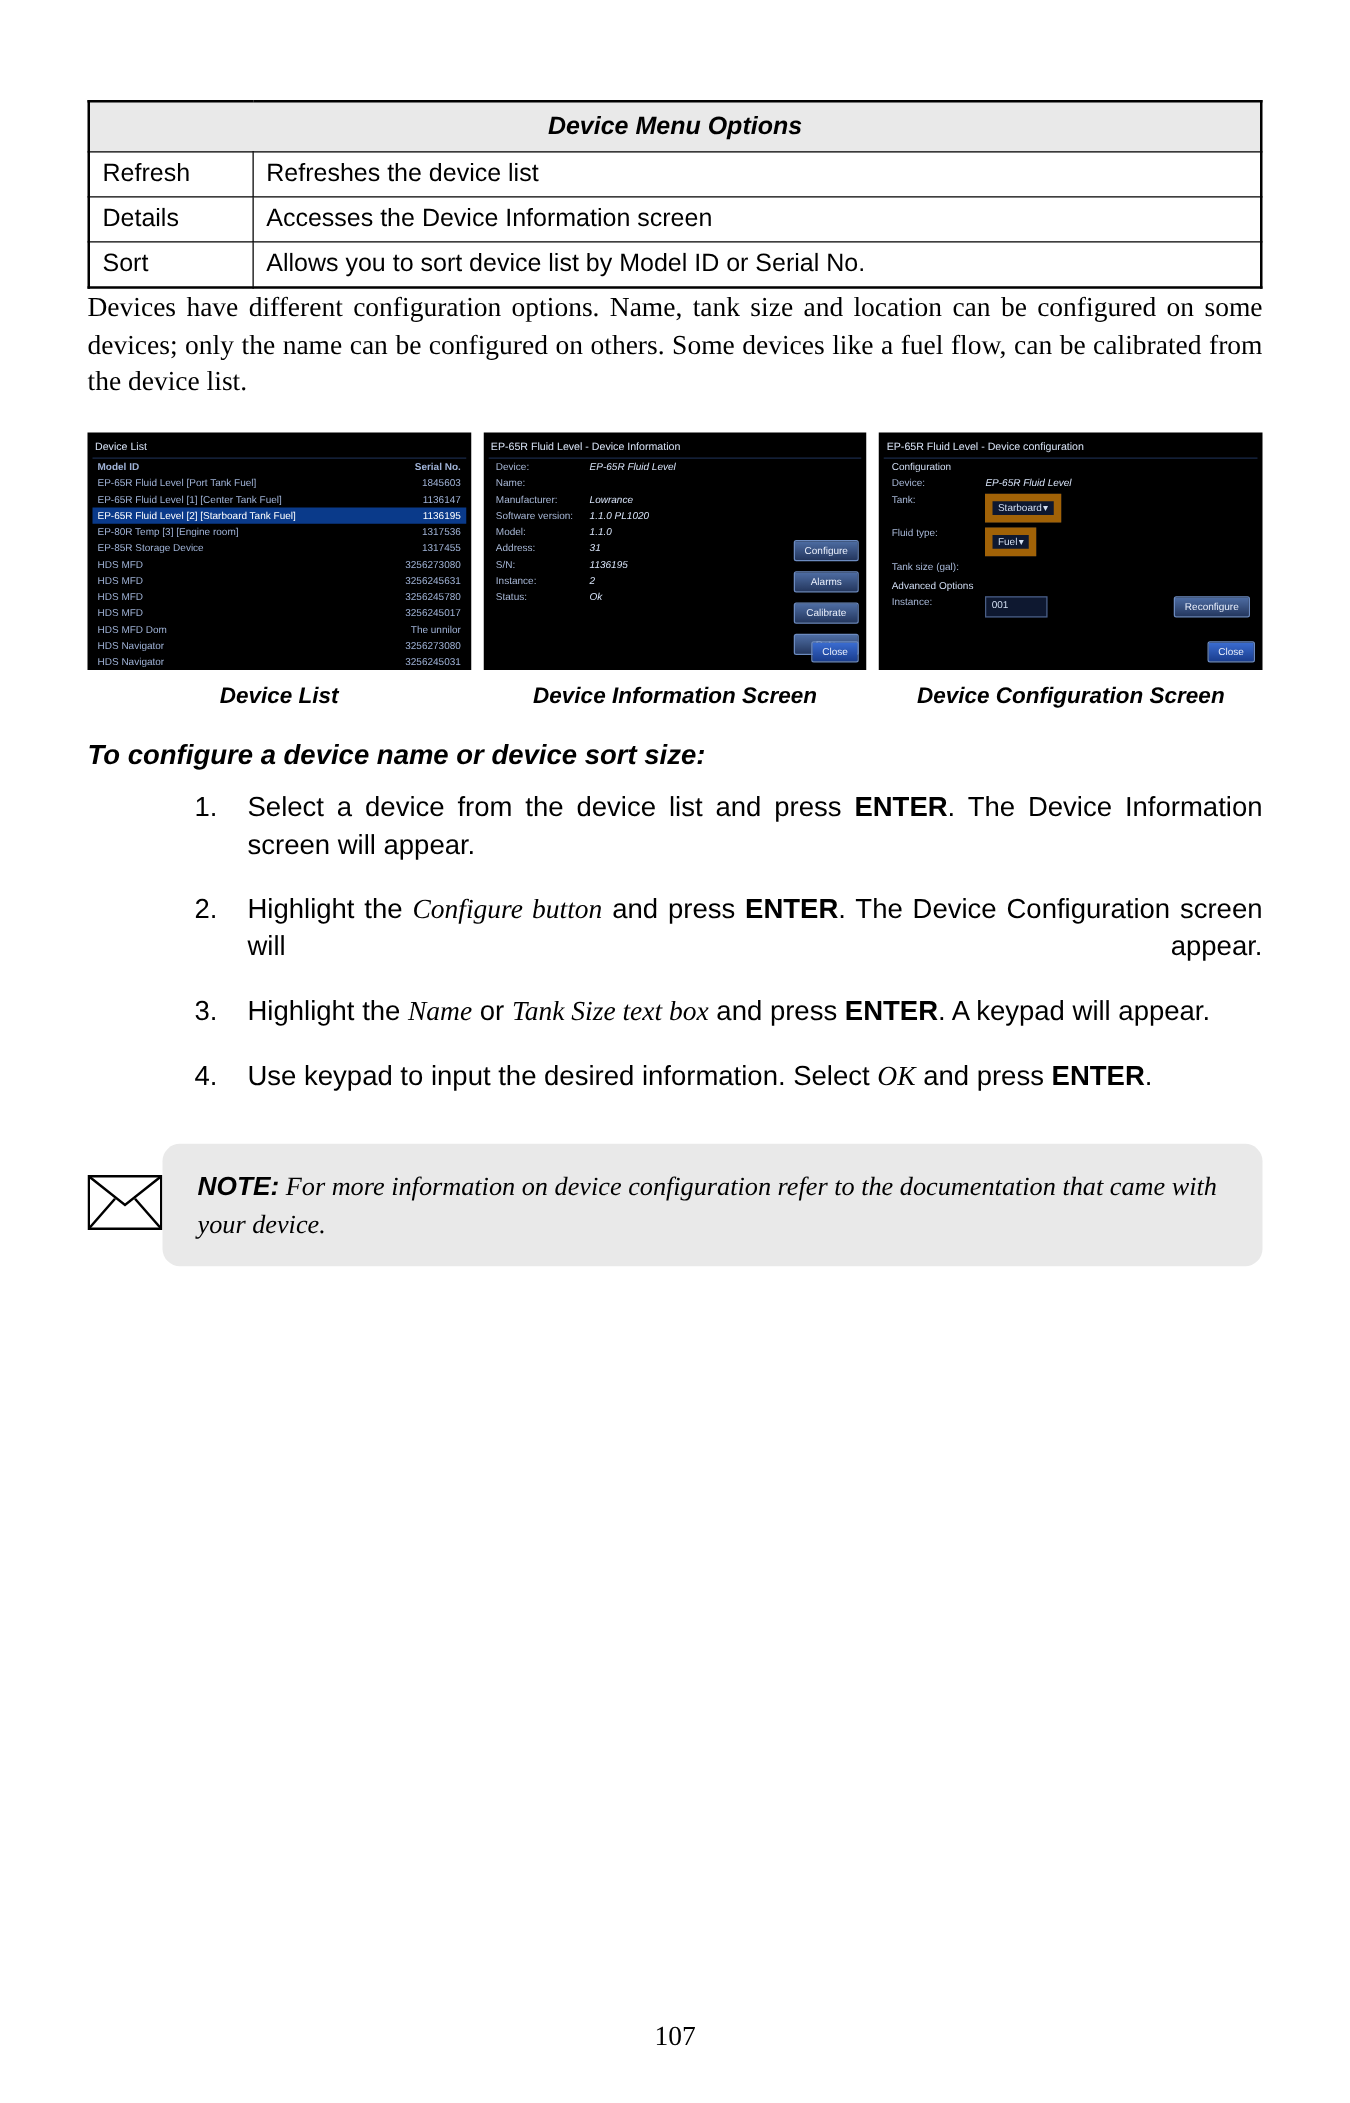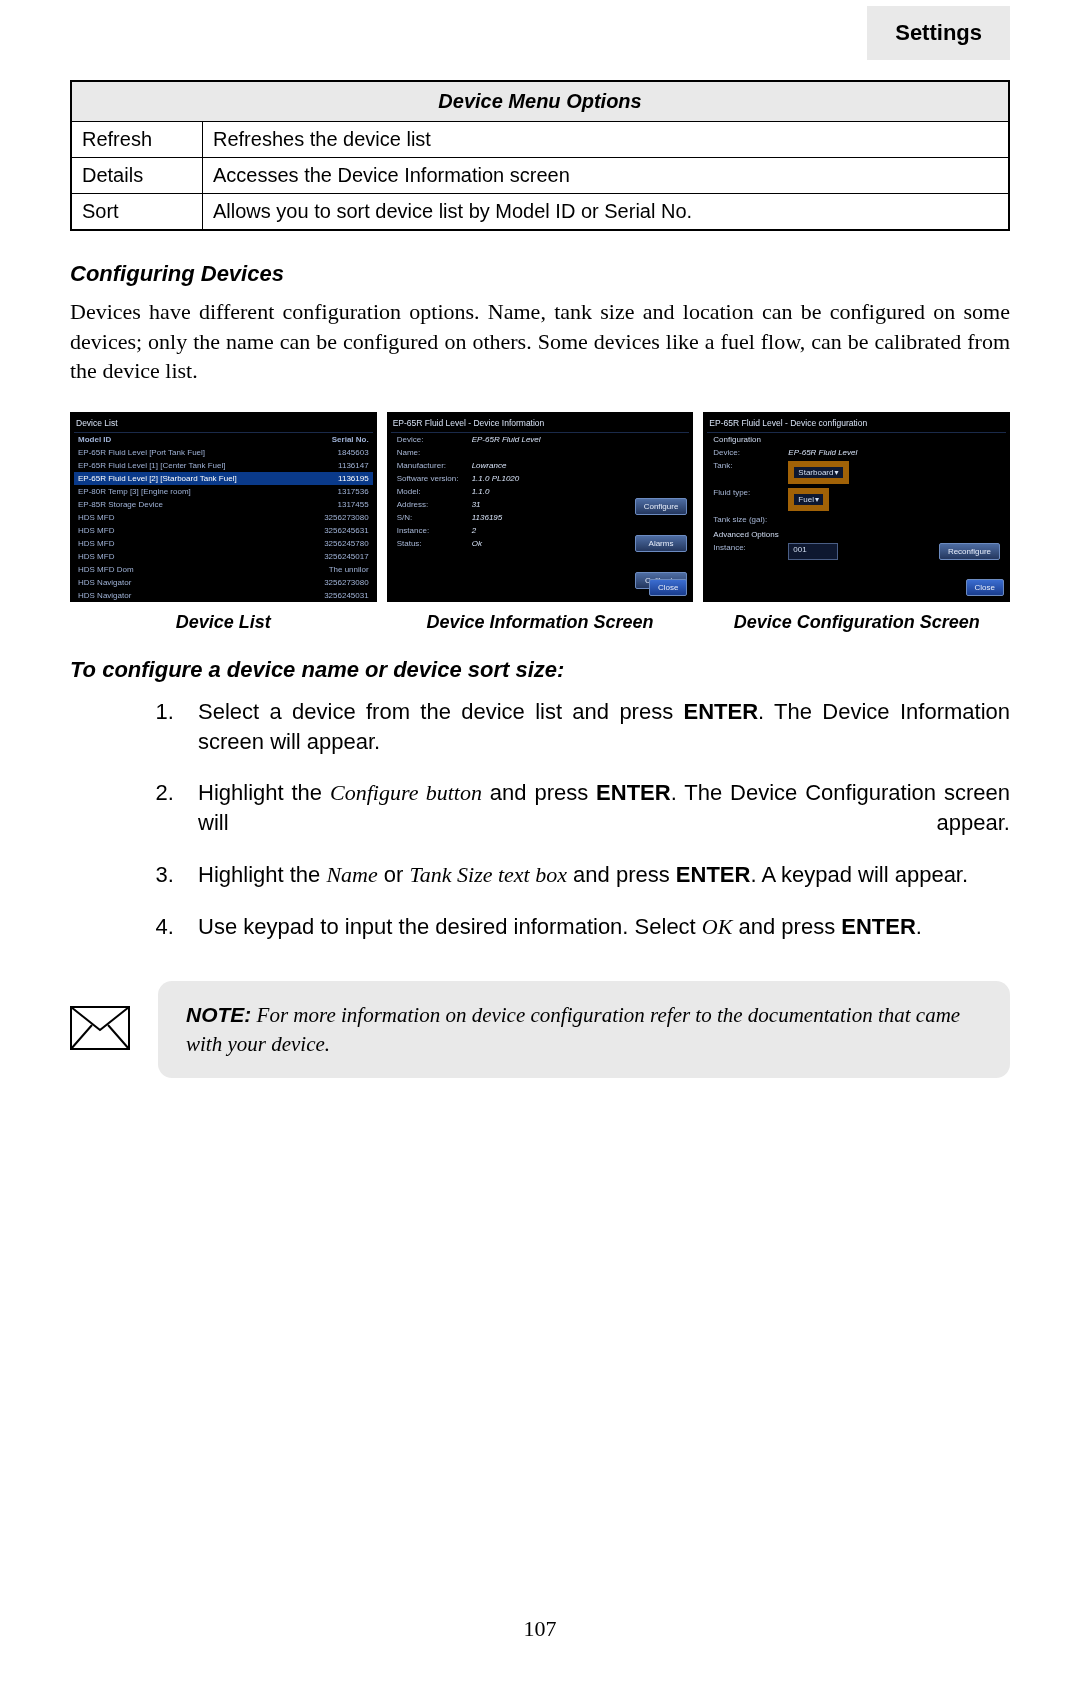--- a/index.html
+++ b/index.html
@@ -215,9 +215,6 @@
 <body>
 
 <div class="page">
-  <div class="header-tab">
-    <span>Settings</span>
-  </div>
 
   <div class="content">
 

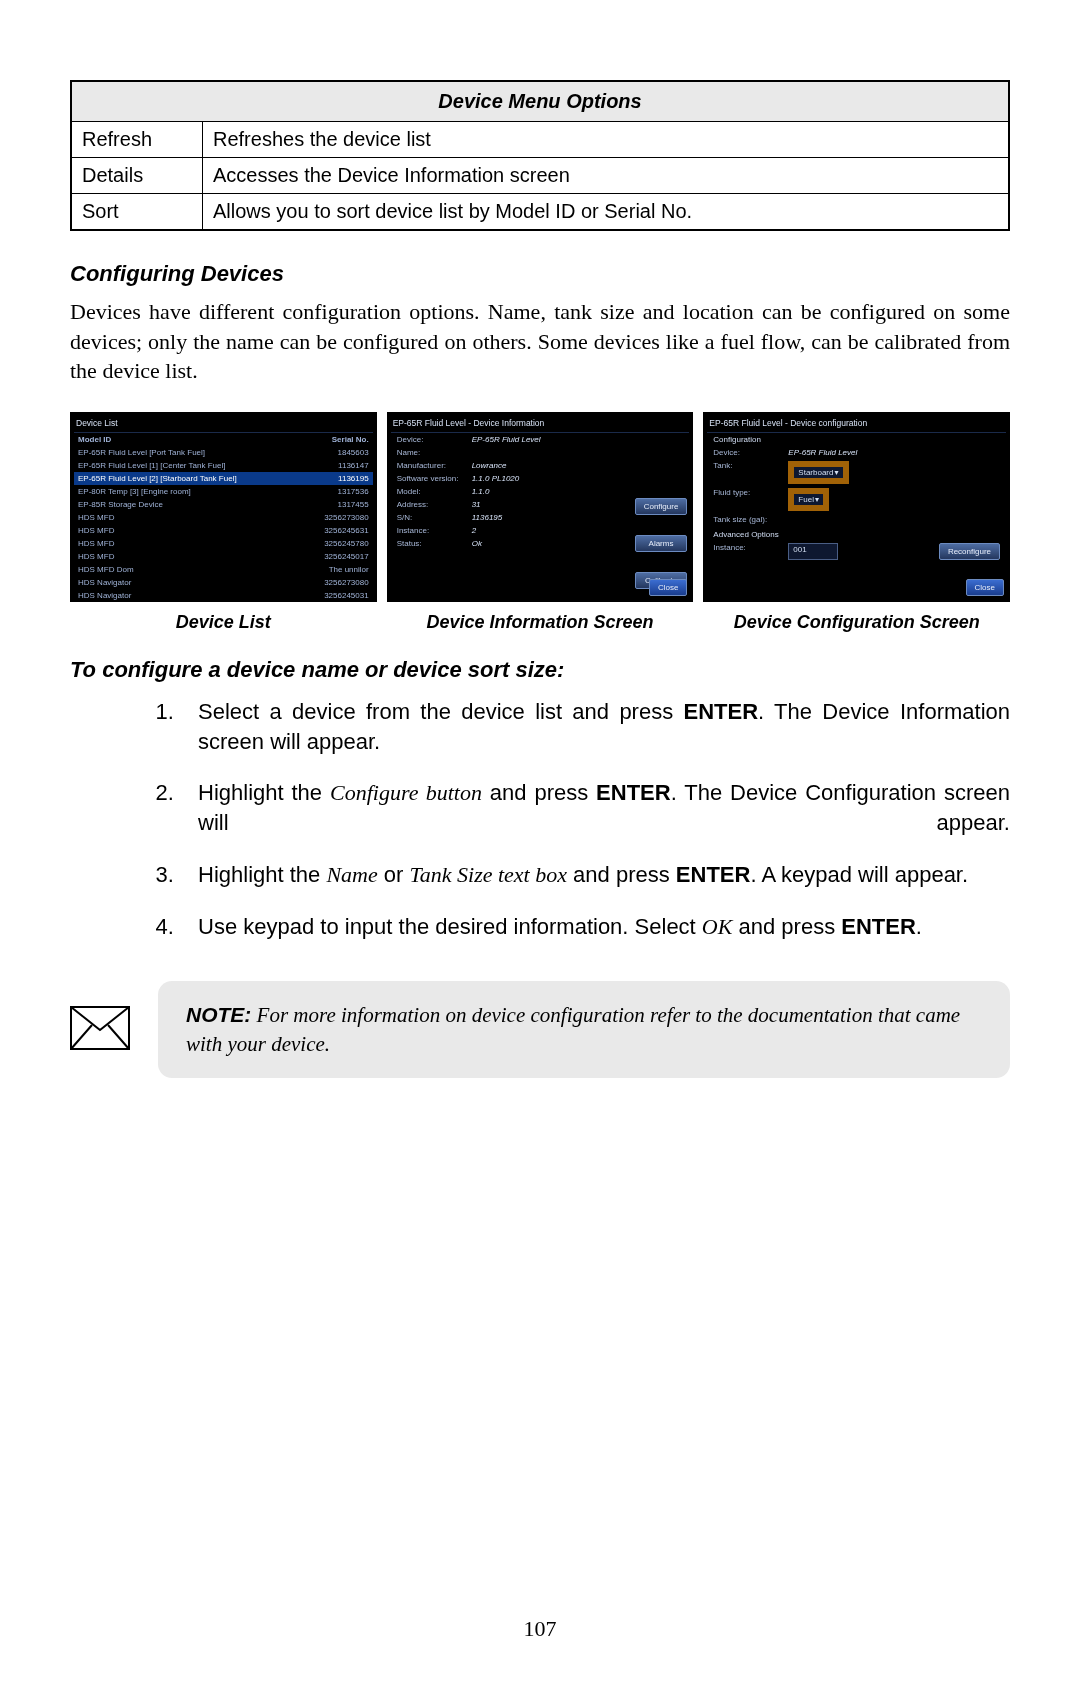--- a/index.html
+++ b/index.html
@@ -240,7 +240,6 @@
       </tbody>
     </table>
 
-    <h3 class="section">Configuring Devices</h3>
     <p class="body">Devices have different configuration options. Name, tank size and location can be configured on some devices; only the name can be configured on others. Some devices like a fuel flow, can be calibrated from the device list.</p>
 
     <div class="shots-row">

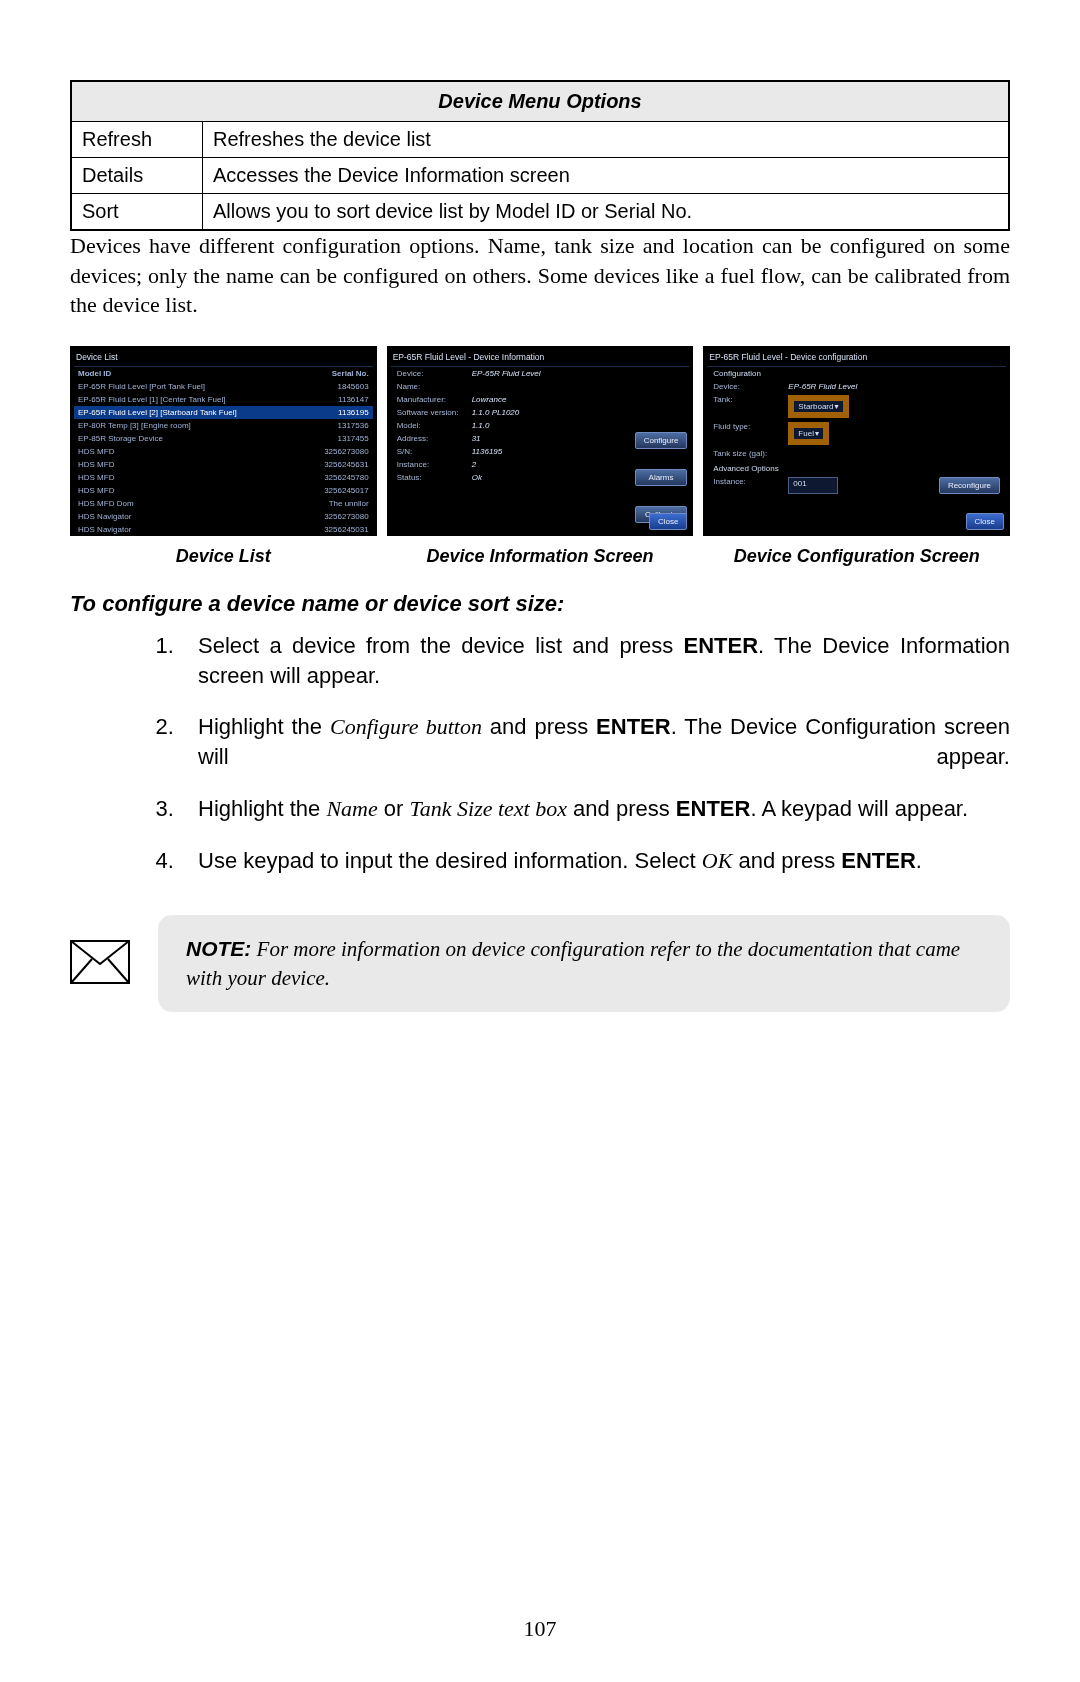--- a/index.html
+++ b/index.html
@@ -115,7 +115,7 @@
     top: 86px;
     display: flex;
     flex-direction: column;
-    gap: 20px;
+    gap: 8px;
   }
   .shot .btncol2 {
     position: absolute;

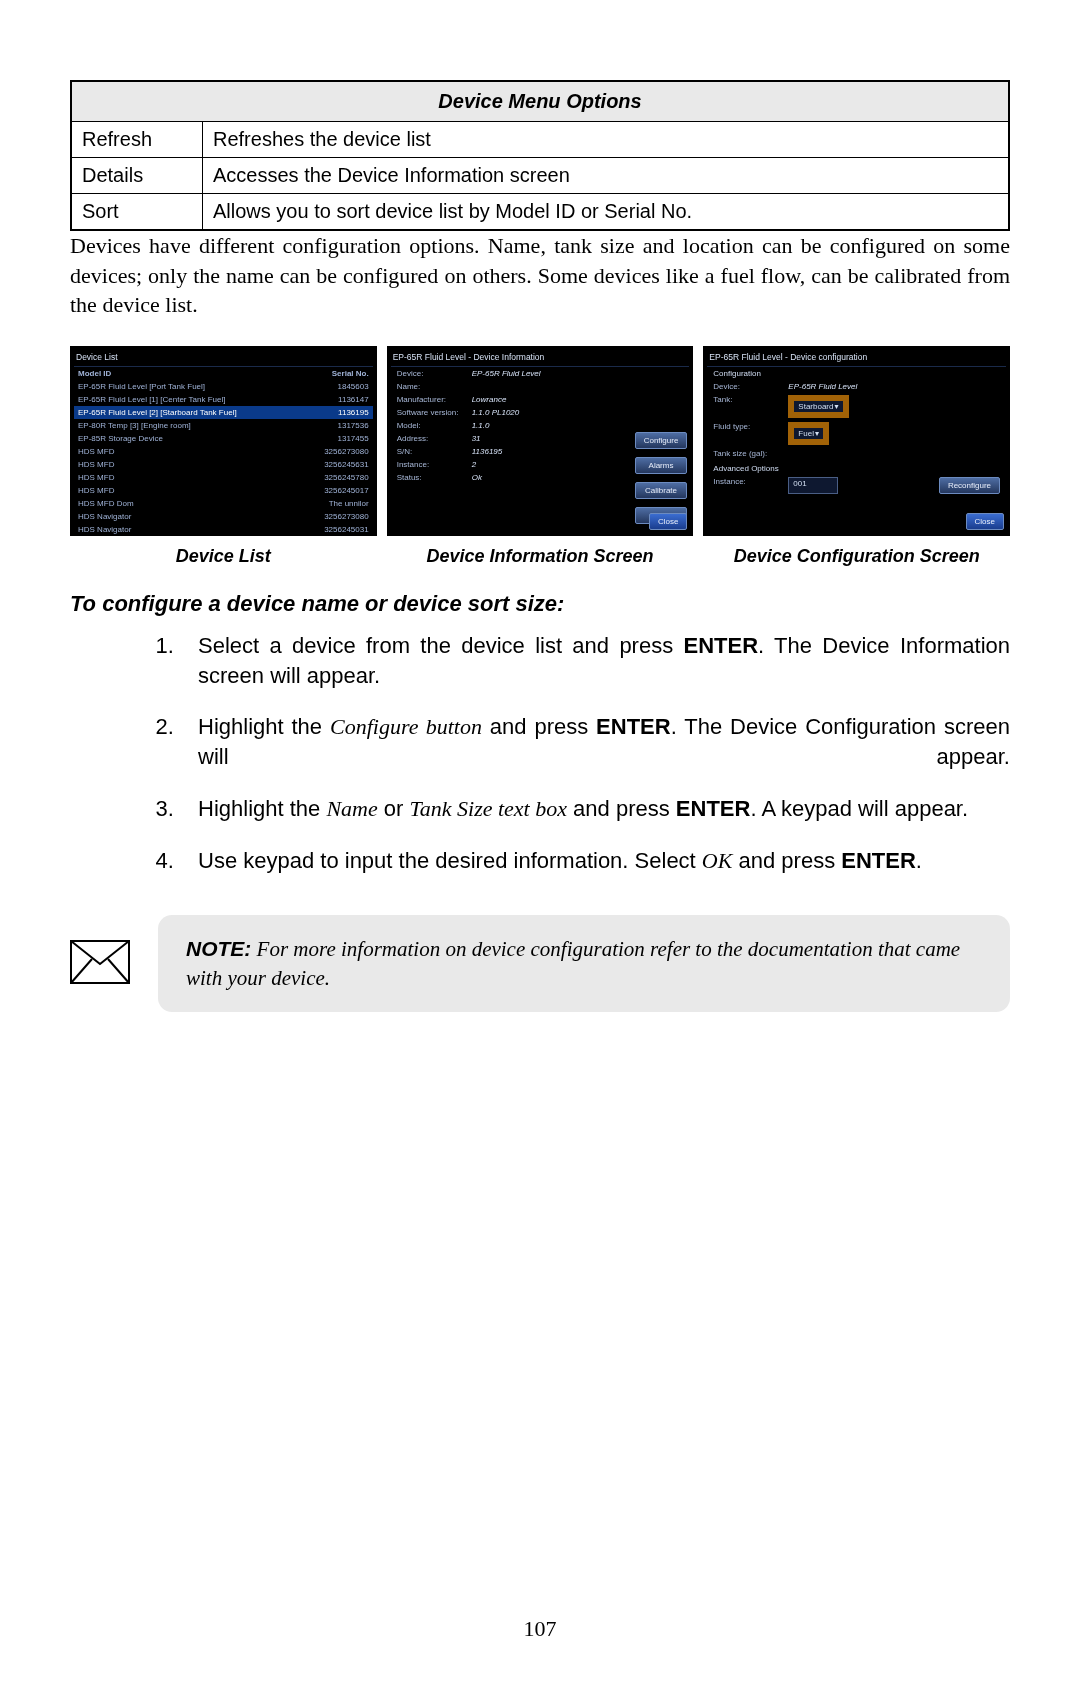--- a/index.html
+++ b/index.html
@@ -183,7 +183,6 @@
   .note-row {
     display: flex;
     align-items: center;
-    gap: 28px;
     margin-top: 40px;
   }
   .note-icon svg {

